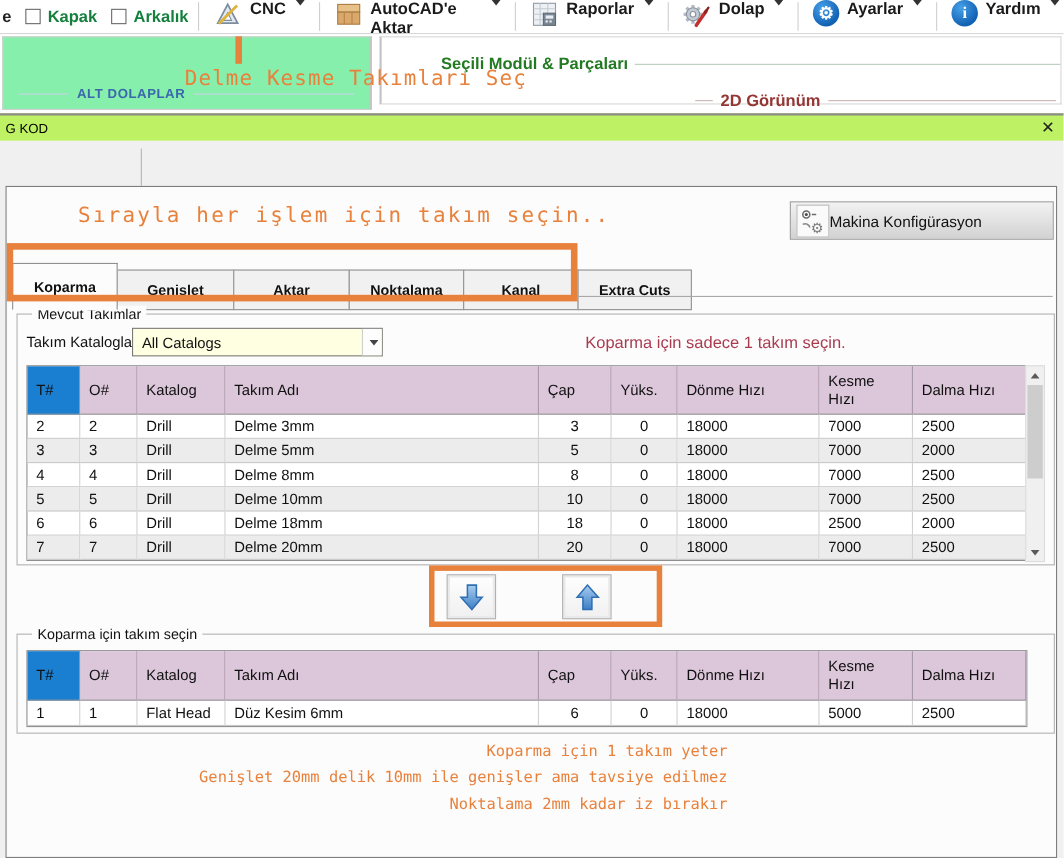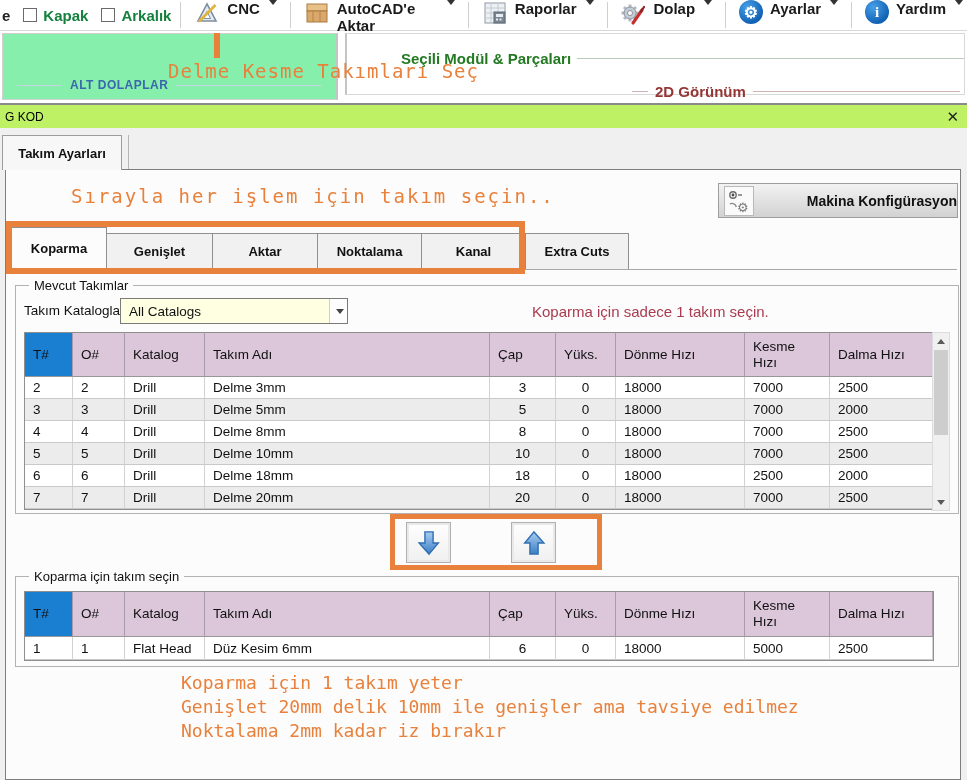--- a/index.html
+++ b/index.html
@@ -262,7 +262,6 @@
 
 <div class="dlg-body" data-interactable="false">
 
-  <div class="main-tab" data-interactable="true">Takım Ayarları</div>
   <div class="main-tab-sep" data-interactable="false"></div>
 
   <div class="main-panel" data-interactable="false">

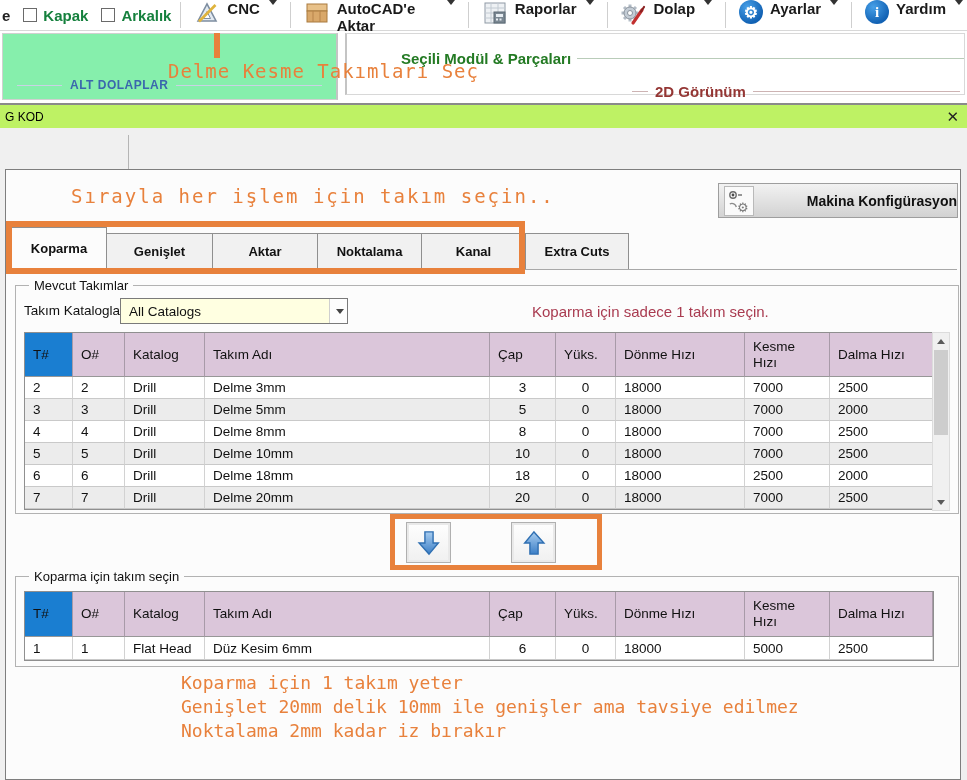--- a/index.html
+++ b/index.html
@@ -66,7 +66,7 @@
                  display:flex; align-items:center; cursor:default; }
   .machine-ico { width:30px; height:30px; background:#fafafa; border:1px solid #b9b9b9; margin-left:5px;
                  position:relative; flex:0 0 auto; }
-  .machine-btn .lbl { flex:1; text-align:right; font-size:14px; font-weight:700; color:#111; }
+  .machine-btn .lbl { flex:1; text-align:left; font-size:14px; font-weight:400; color:#111; }
 
   .op-tabs { position:absolute; left:5px; top:57px; height:43px; display:flex; align-items:flex-end; }
   .op-tab { height:37px; background:#f1f1f1; border:1px solid #8f8f8f; margin-left:-1px;

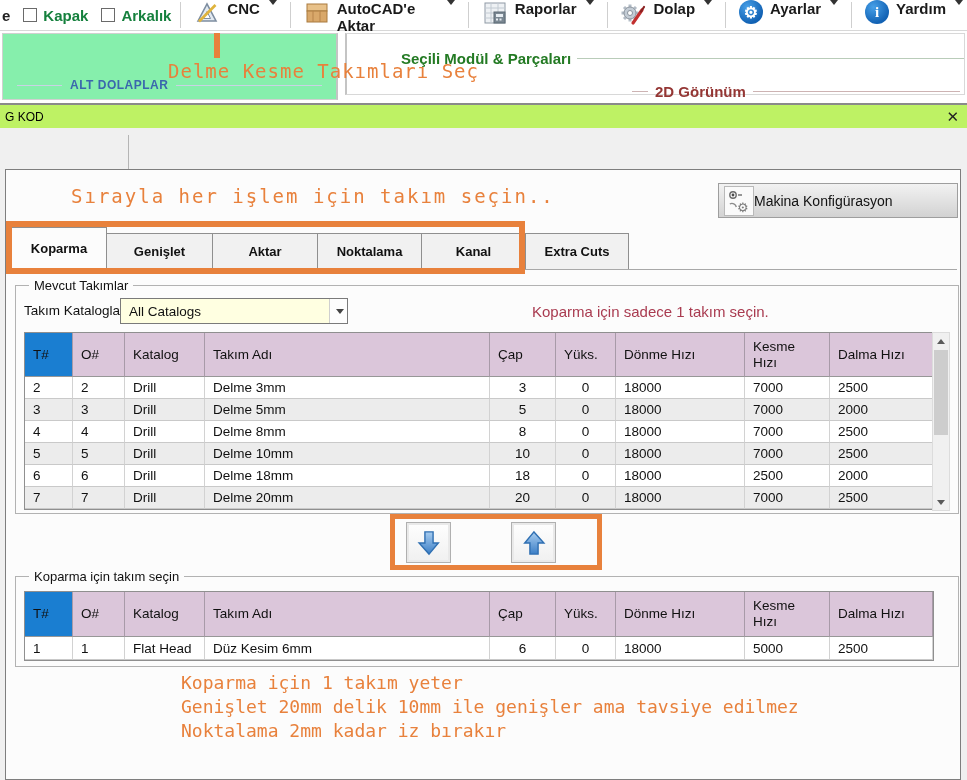--- a/index.html
+++ b/index.html
@@ -68,7 +68,7 @@
                  position:relative; flex:0 0 auto; }
   .machine-btn .lbl { flex:1; text-align:left; font-size:14px; font-weight:400; color:#111; }
 
-  .op-tabs { position:absolute; left:5px; top:57px; height:43px; display:flex; align-items:flex-end; }
+  .op-tabs { position:absolute; left:5px; top:69px; height:43px; display:flex; align-items:flex-end; }
   .op-tab { height:37px; background:#f1f1f1; border:1px solid #8f8f8f; margin-left:-1px;
             display:flex; align-items:center; justify-content:center; font-size:13px; font-weight:600; cursor:default; }
   .op-tab.active { height:43px; background:#fcfcfc; border-bottom:1px solid #fcfcfc; z-index:2; margin-left:0; }

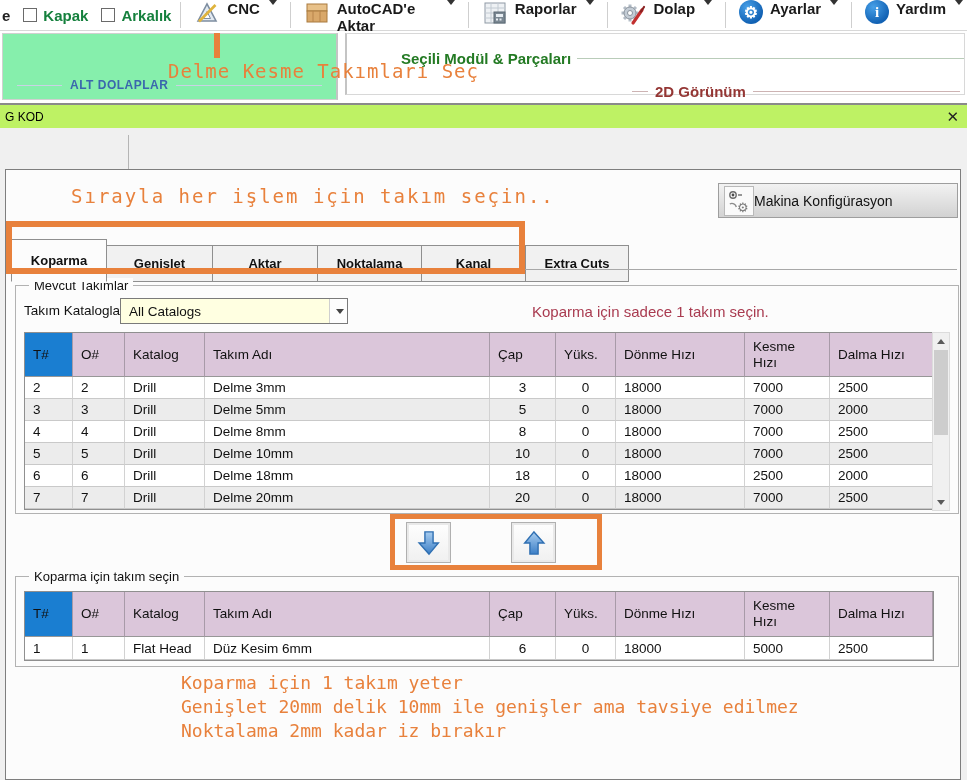--- a/index.html
+++ b/index.html
@@ -125,7 +125,7 @@
               justify-content:center; cursor:default; }
   .mv-down { left:400px; } .mv-up { left:505px; }
 
-  .bottom-notes { position:absolute; left:175px; top:501px; font-size:18px; line-height:24px; }
+  .bottom-notes { position:absolute; left:175px; top:501px; font-size:14px; line-height:24px;text-align:right; }
 
   [data-interactable="true"] { cursor:pointer; }
 </style>

